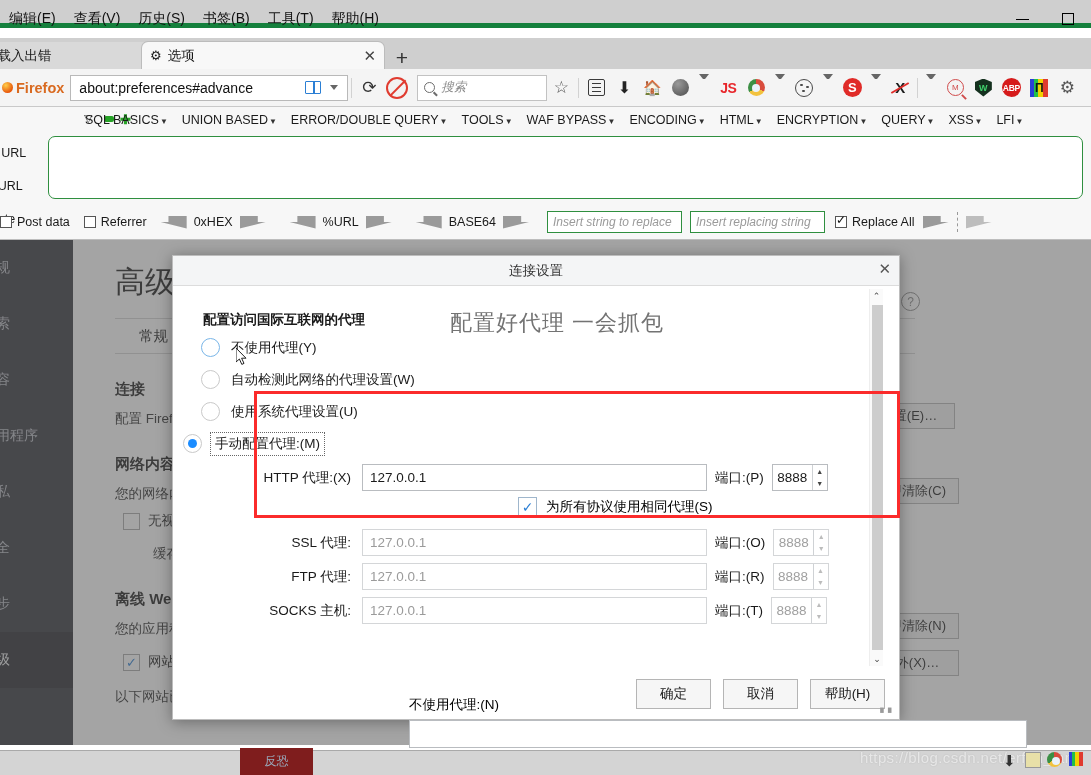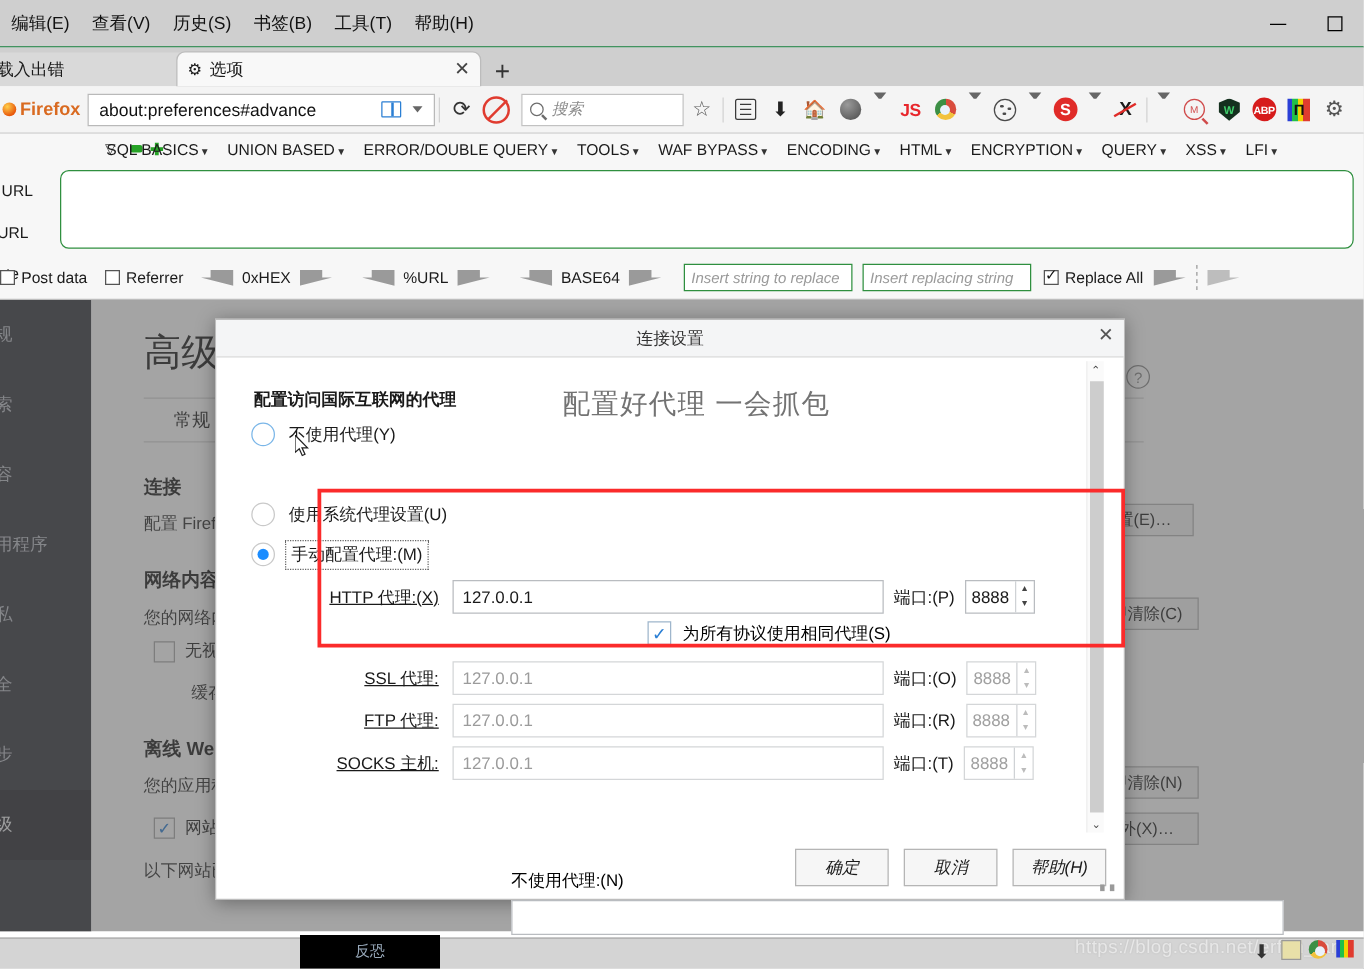--- a/index.html
+++ b/index.html
@@ -13,8 +13,8 @@
 
   
   #titlebar{
-    position:absolute; left:0; top:0; width:1091px; height:38px;
-    background:#cfcfcf; border-bottom:1px solid #15803d;
+    position:absolute; left:0; top:0; width:1091px; height:28px;
+    background:#cfcfcf; border-bottom:5px solid #15803d;
   }
   #menubar{
     position:absolute; left:0; top:6px; height:26px;

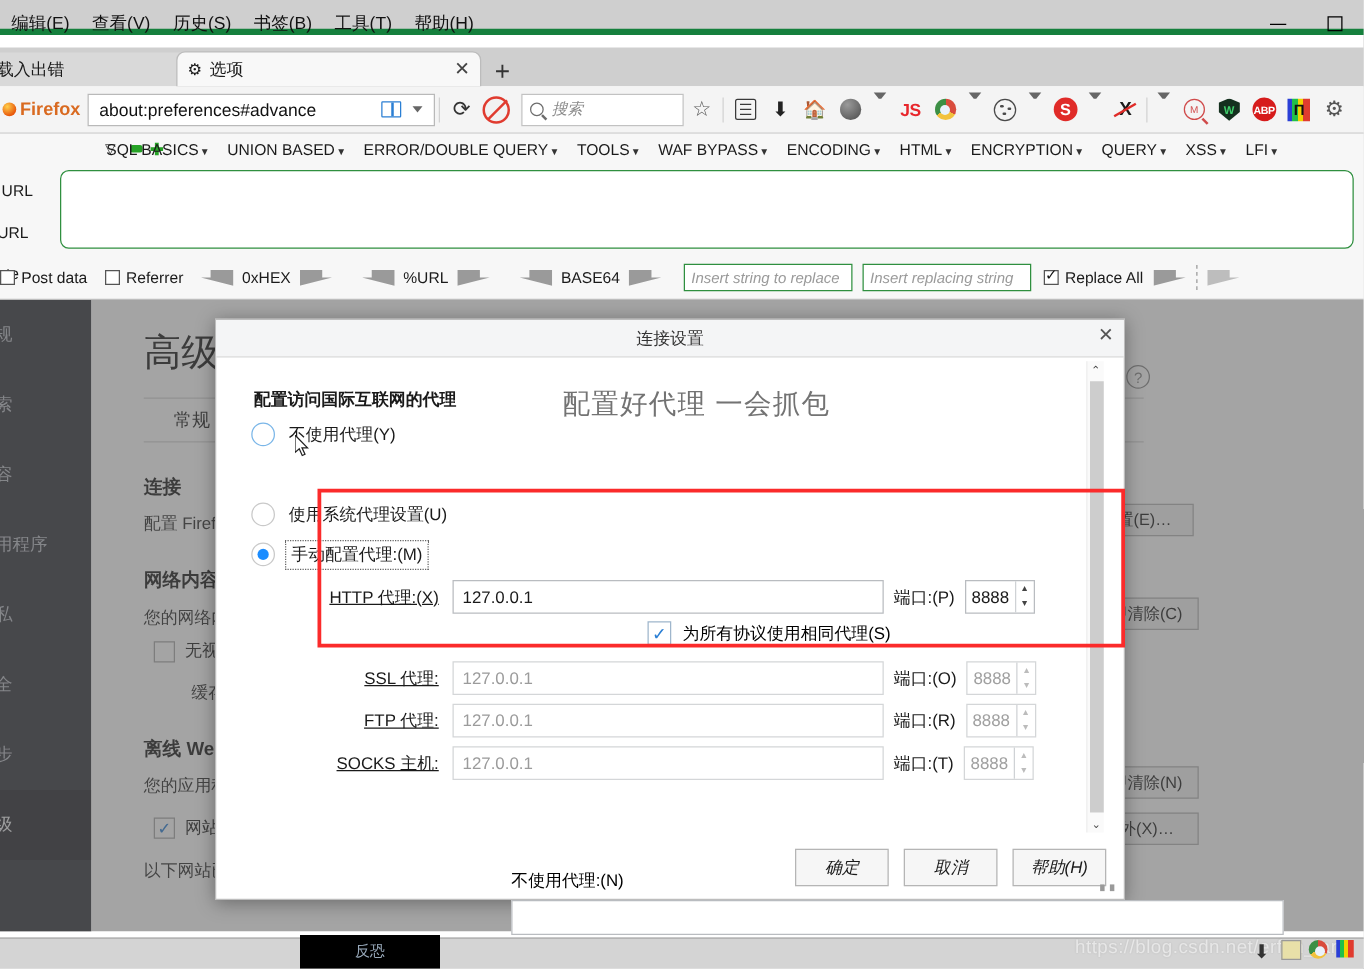--- a/index.html
+++ b/index.html
@@ -499,6 +499,10 @@
       <span class="rd first"></span>
       <span>不使用代理(Y)</span>
     </div>
+    <div class="radio-row" style="left:28px; top:84px;">
+      <span class="rd"></span>
+      <span>自动检测此网络的代理设置(W)</span>
+    </div>
     <div class="radio-row" style="left:28px; top:116px;">
       <span class="rd"></span>
       <span>使用系统代理设置(U)</span>

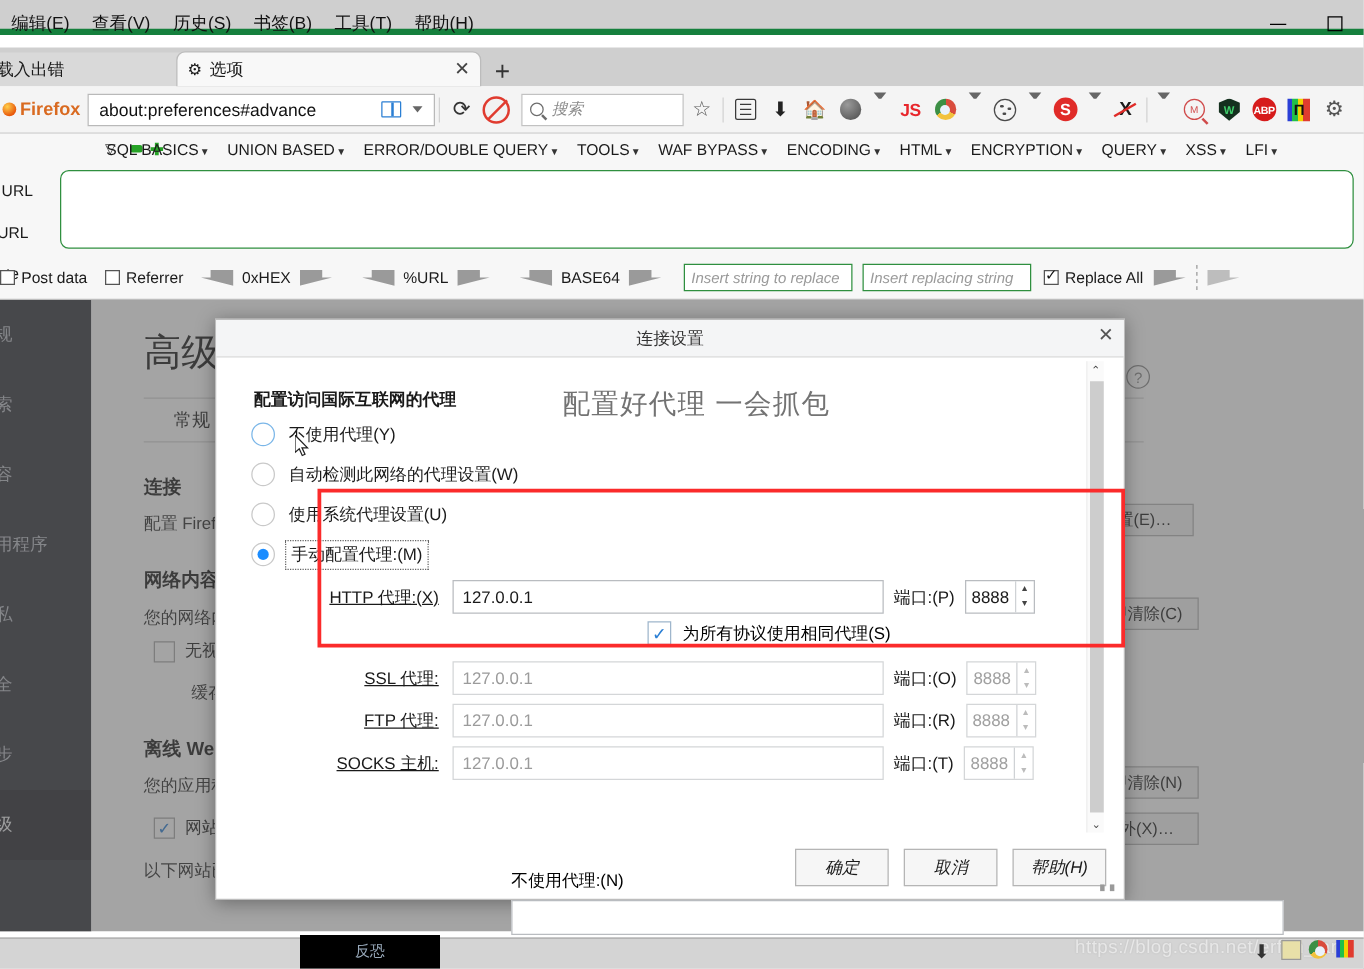--- a/index.html
+++ b/index.html
@@ -507,7 +507,7 @@
       <span class="rd"></span>
       <span>使用系统代理设置(U)</span>
     </div>
-    <div class="radio-row" style="left:28px; top:148px;">
+    <div class="radio-row" style="left:10px; top:148px;">
       <span class="rd on"></span>
       <span class="focus-dot">手动配置代理:(M)</span>
     </div>

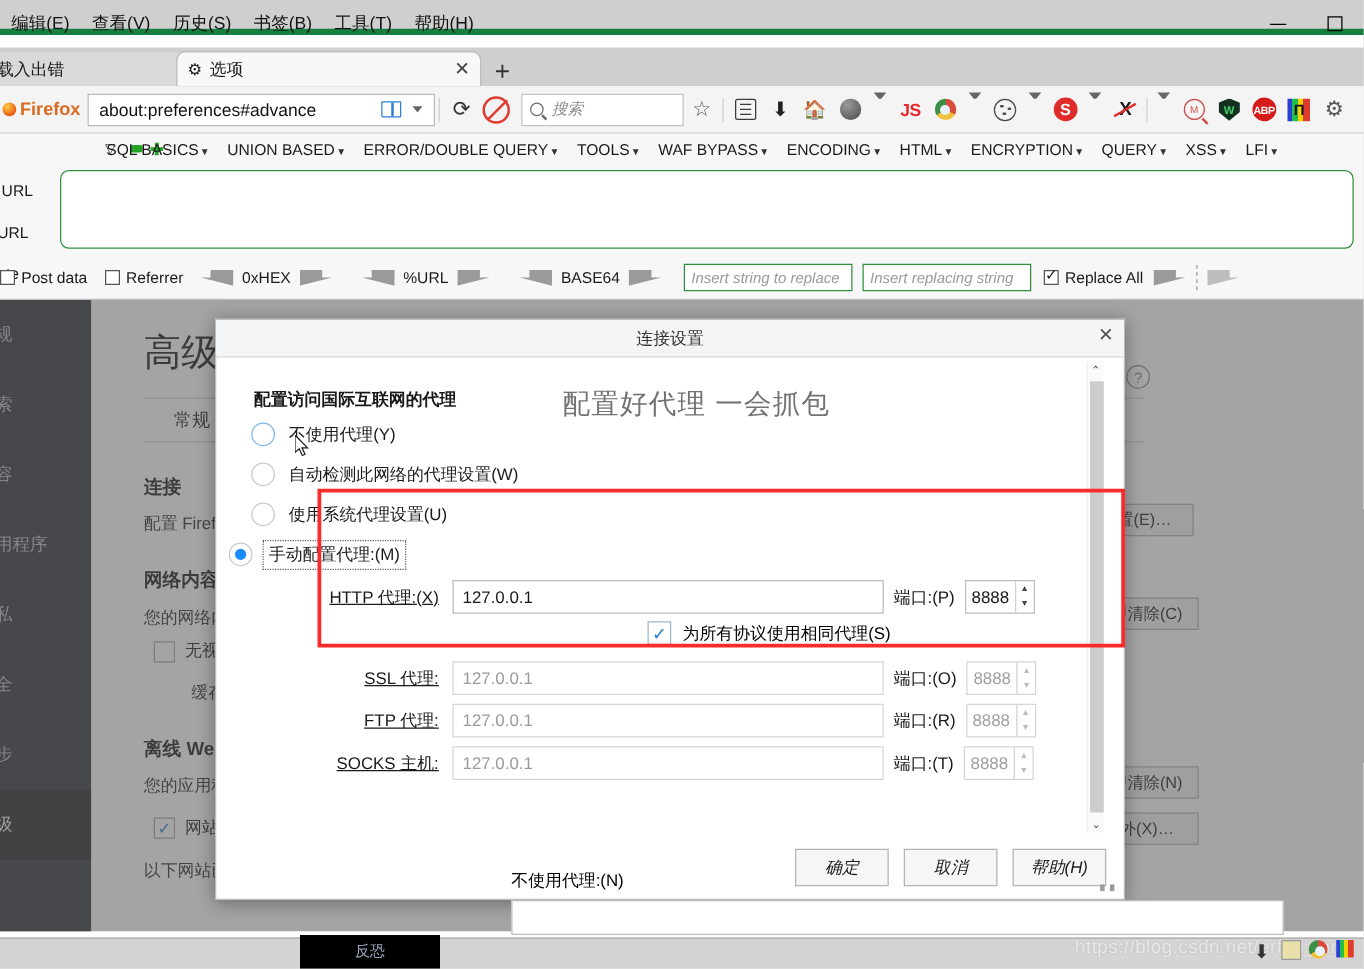--- a/index.html
+++ b/index.html
@@ -213,7 +213,7 @@
                 background:#1a8cff; }
   .focus-dot{ outline:1px dotted #666; outline-offset:2px; padding:0 2px; }
   .field-row{ position:absolute; display:flex; align-items:center; font-size:13.5px; color:#1a1a1a;}
-  .fl{ text-align:right;text-decoration:underline; }
+  .fl{ text-align:right; }
   .finput{ height:27px; border:1px solid #b9bcc0; background:#fff; display:flex;align-items:center;
            padding:0 7px; font-size:13.5px; color:#1a1a1a; }
   .finput.dis{ color:#9b9b9b; border-color:#d4d6d8; }

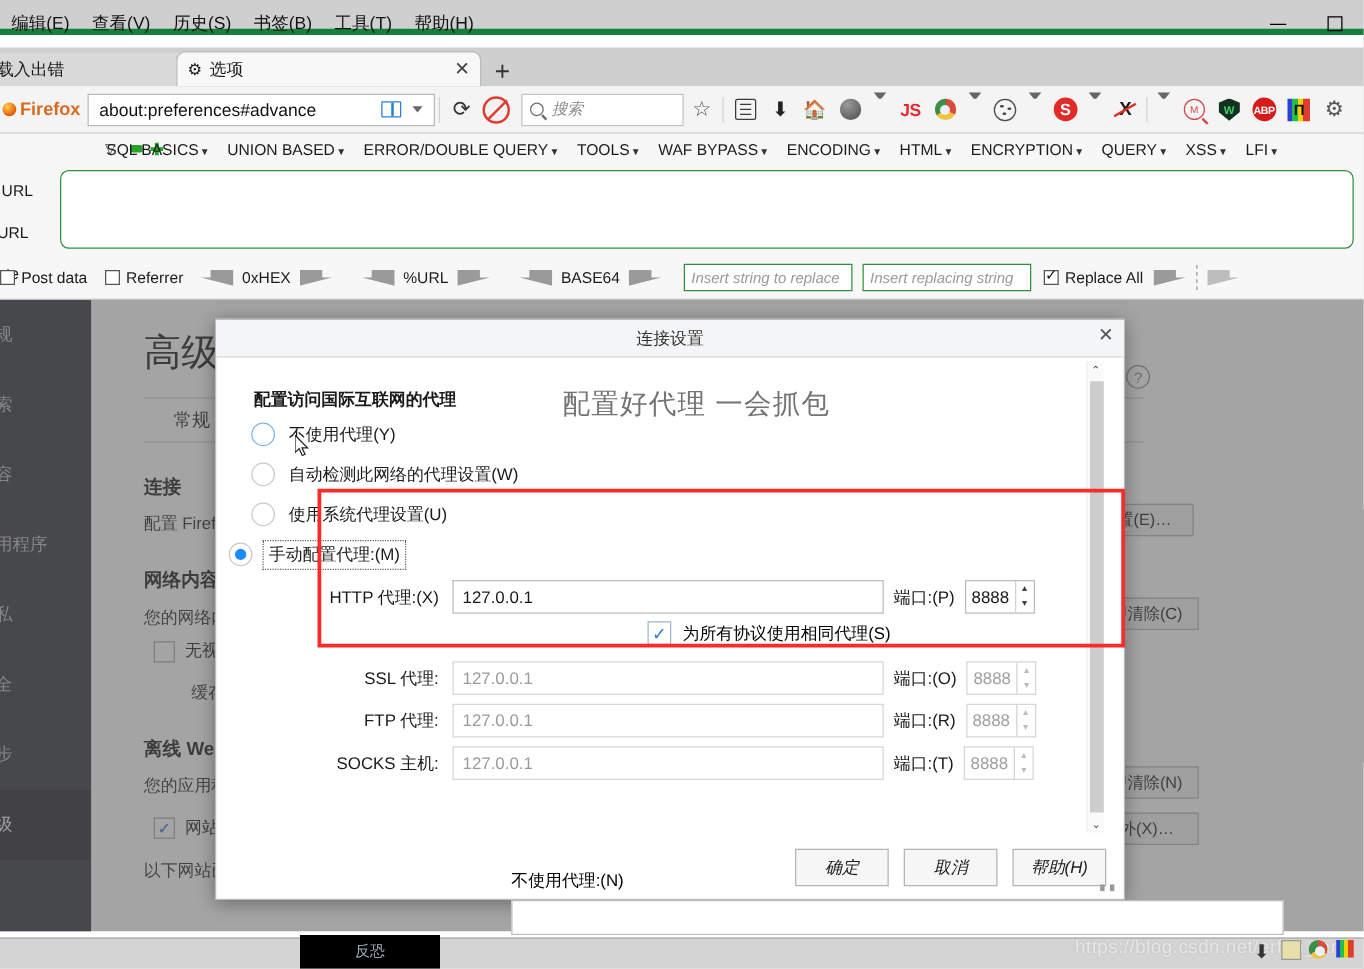--- a/index.html
+++ b/index.html
@@ -241,7 +241,7 @@
   #dlg-scroll .up,#dlg-scroll .dn{ height:14px; display:flex;align-items:center;justify-content:center;
                font-size:9px;color:#444;}
   #dlg-scroll .thumb{ position:absolute; left:2px; top:16px; width:11px; height:345px; background:#cdcdcd; }
-  #dlg-btns{ position:absolute; right:14px; bottom:11px; display:flex; gap:12px;font-style:italic; }
+  #dlg-btns{ position:absolute; right:14px; bottom:11px; display:flex; gap:12px; }
   .dbtn{ width:75px; height:30px; border:1px solid #b5b5b5; background:#f6f6f6;
          display:flex;align-items:center;justify-content:center; font-size:13.5px; color:#1a1a1a; }
   #dlg-resize{ position:absolute; right:3px; bottom:2px; font-size:9px; color:#9a9a9a; letter-spacing:1px;}

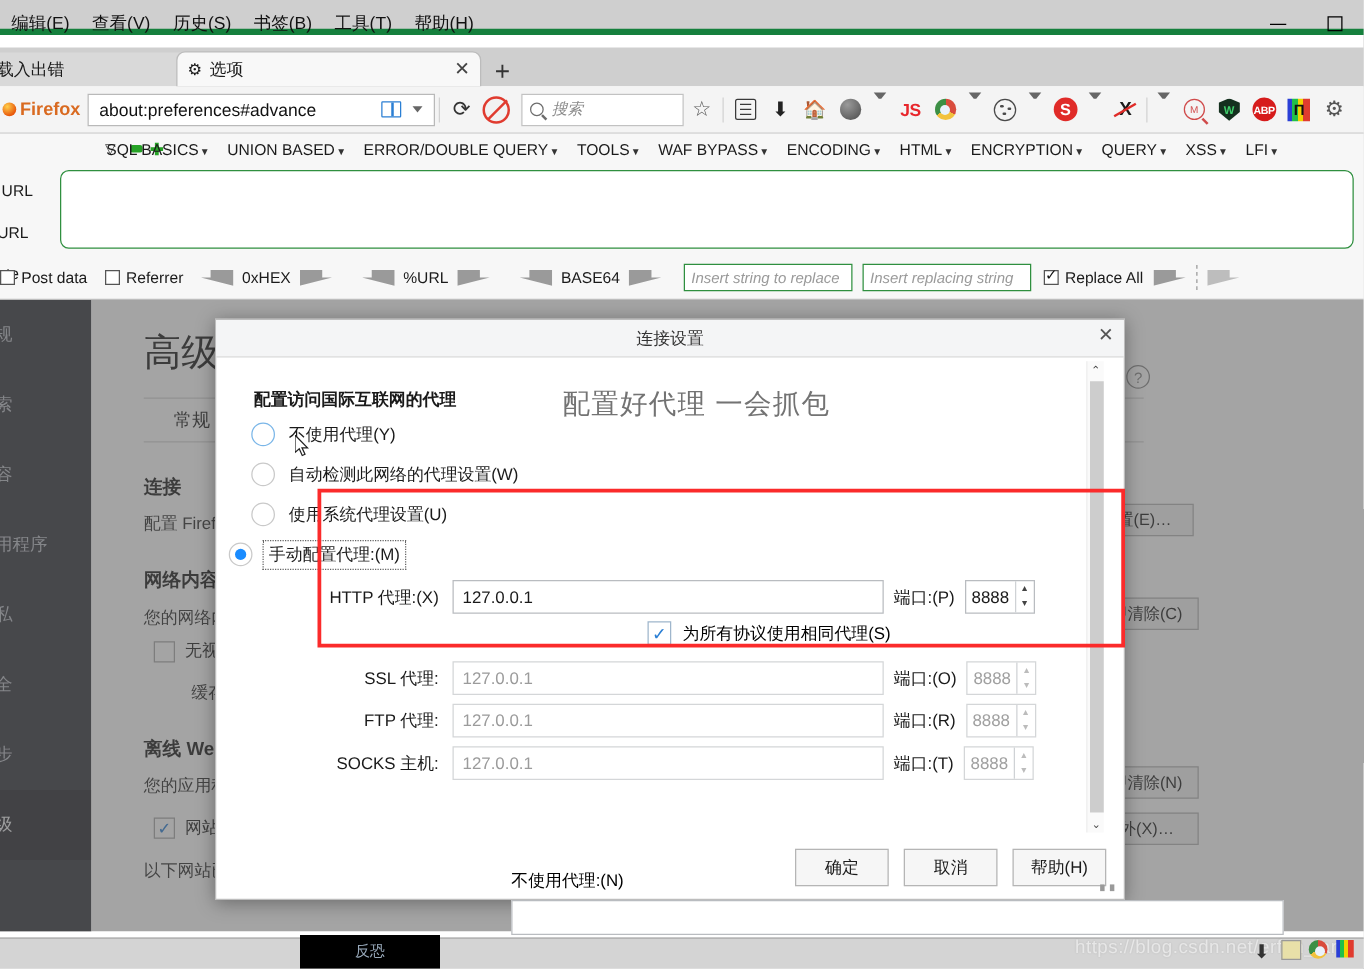--- a/index.html
+++ b/index.html
@@ -254,7 +254,7 @@
             background:#d4d4d4; border-top:1px solid #a9a9a9; }
   #watermark{ position:absolute; left:860px; top:749px; font-size:15px; color:#e7e7e7;
               letter-spacing:.4px; white-space:nowrap; text-shadow:0 0 2px rgba(0,0,0,.12); }
-  #tb-sel{ position:absolute; left:240px; top:748px; width:112px; height:27px; background:#000000; }
+  #tb-sel{ position:absolute; left:240px; top:748px; width:73px; height:27px; background:#7f1d1d; }
   #tb-sel span{ font-size:12px; color:#9ab; display:block; text-align:center; line-height:27px; }
   #tb-icons{ position:absolute; right:6px; top:752px; display:flex; gap:6px; align-items:center;}
   .tbi{ width:16px;height:16px; }

